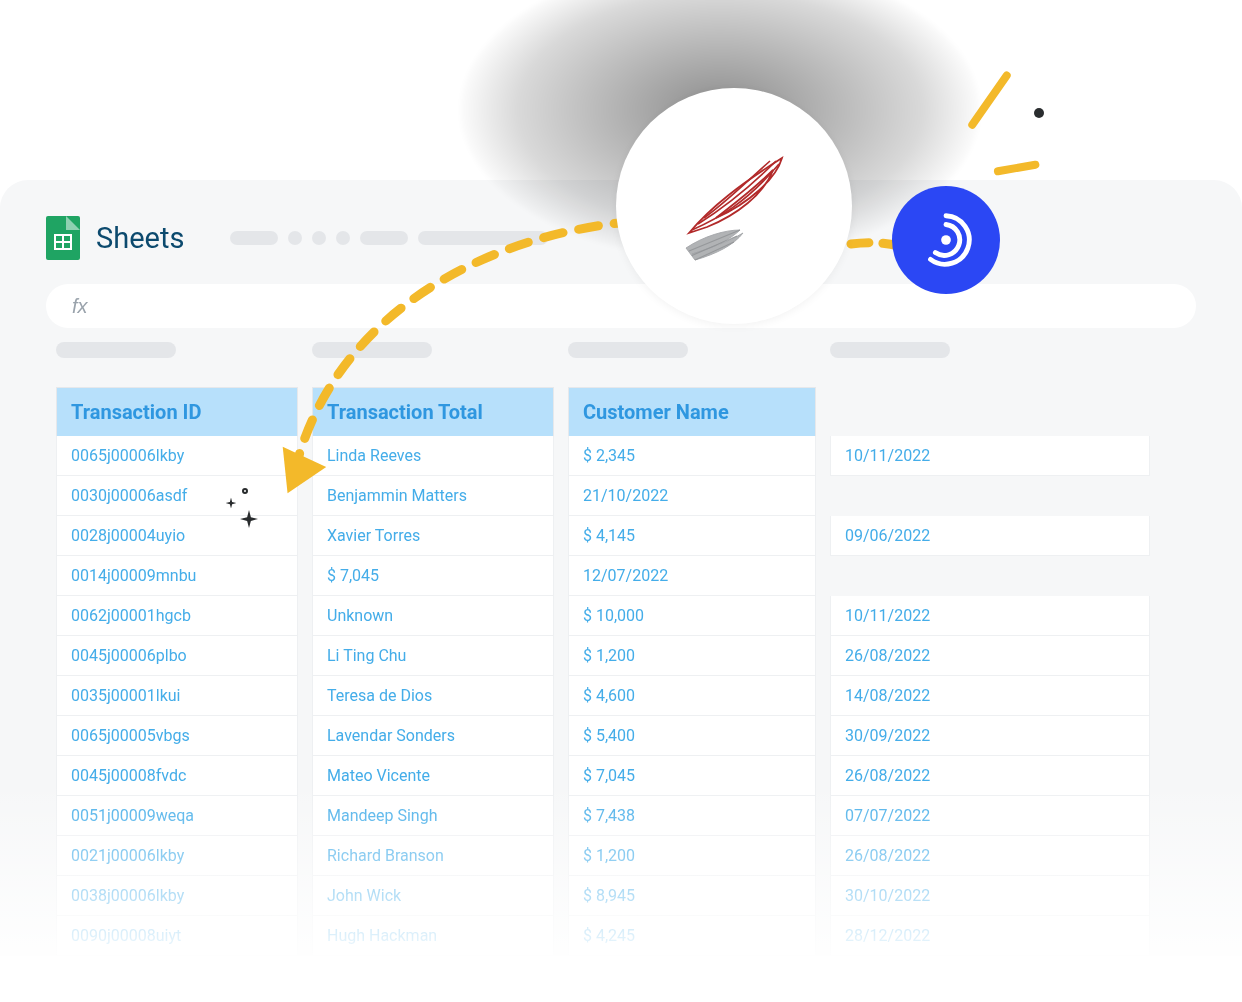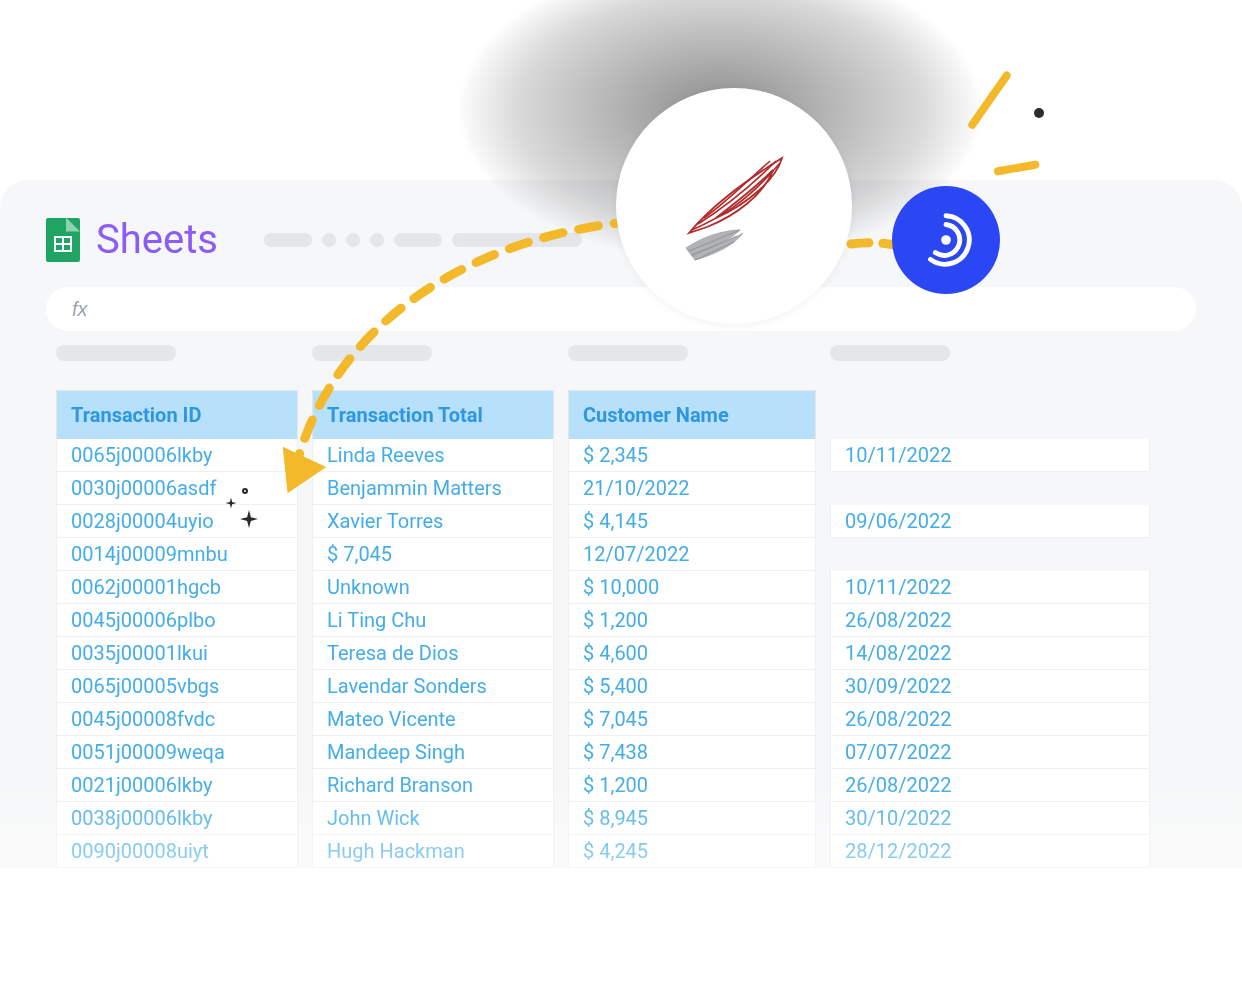--- a/index.html
+++ b/index.html
@@ -57,8 +57,8 @@
       linear-gradient(#fff,#fff) 16px 0/2px 100% no-repeat;
   }
   .app-name {
-    font-size: 40px;
-    color: #8b5cf6;
+    font-size: 29px;
+    color: #0c4a6e;
     font-weight: 400;
     margin-right: 30px;
   }

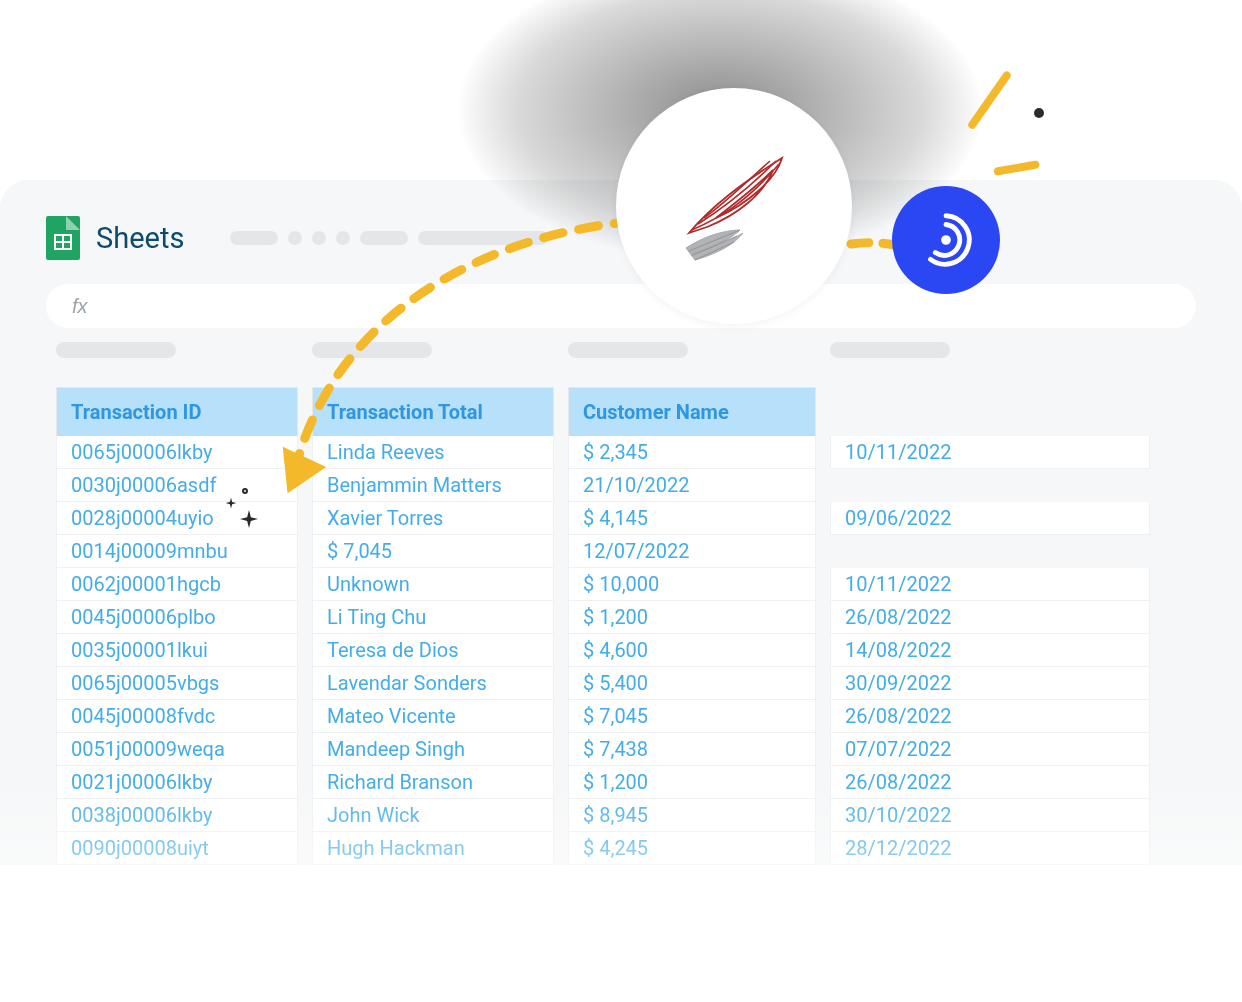--- a/index.html
+++ b/index.html
@@ -114,8 +114,8 @@
   .td {
     background: #fff;
     color: #44ade9;
-    font-size: 20px;
-    padding: 4px 14px;
+    font-size: 16px;
+    padding: 10px 14px;
     border: 1px solid #eef0f2;
     border-top: none;
   }

